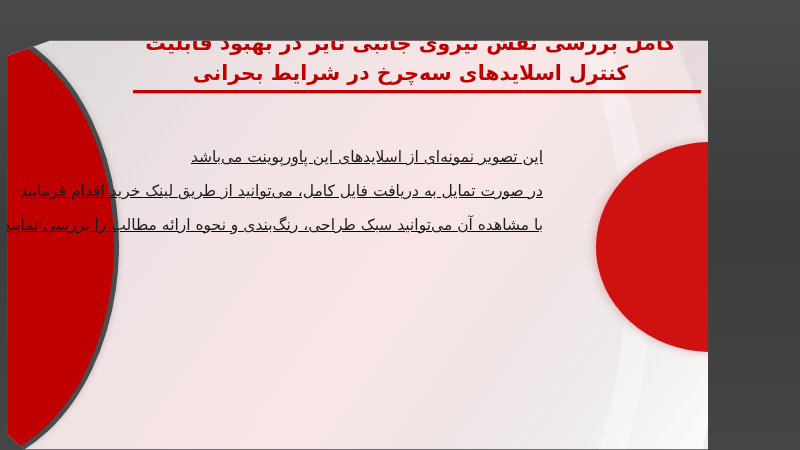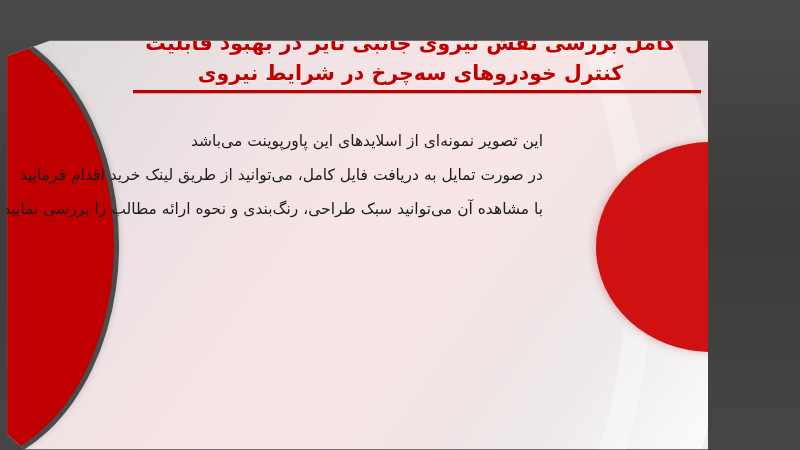--- a/index.html
+++ b/index.html
@@ -167,7 +167,7 @@
 
     <div class="title-block">
       <div class="title-line">کامل بررسی نقش نیروی جانبی تایر در بهبود قابلیت</div>
-      <div class="title-line">کنترل خودروهای سه‌چرخ در شرایط نیروی</div>
+      <div class="title-line">کنترل اسلایدهای سه‌چرخ در شرایط بحرانی</div>
     </div>
 
     <div class="title-rule"></div>

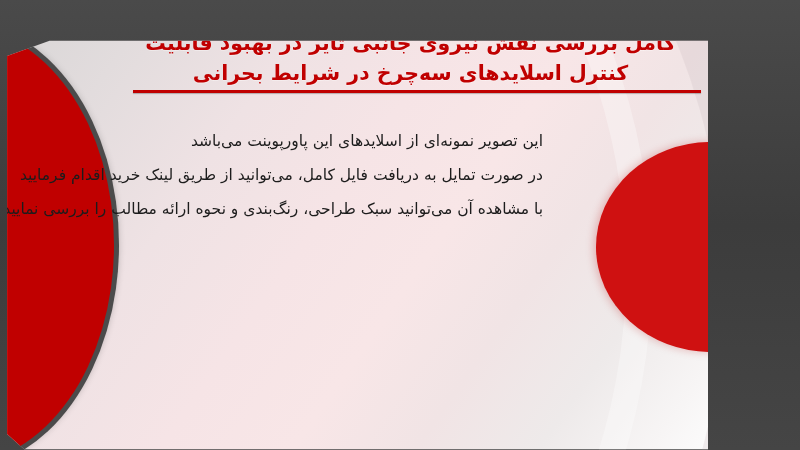--- a/index.html
+++ b/index.html
@@ -130,10 +130,11 @@
   .body-block {
     position: absolute;
     right: 165px;
-    top: 104px;
+    top: 120px;
     width: 470px;
     direction: rtl;
     text-align: right;
+    text-decoration: underline;
   }
   .body-line {
     color: #1c1c1c;

